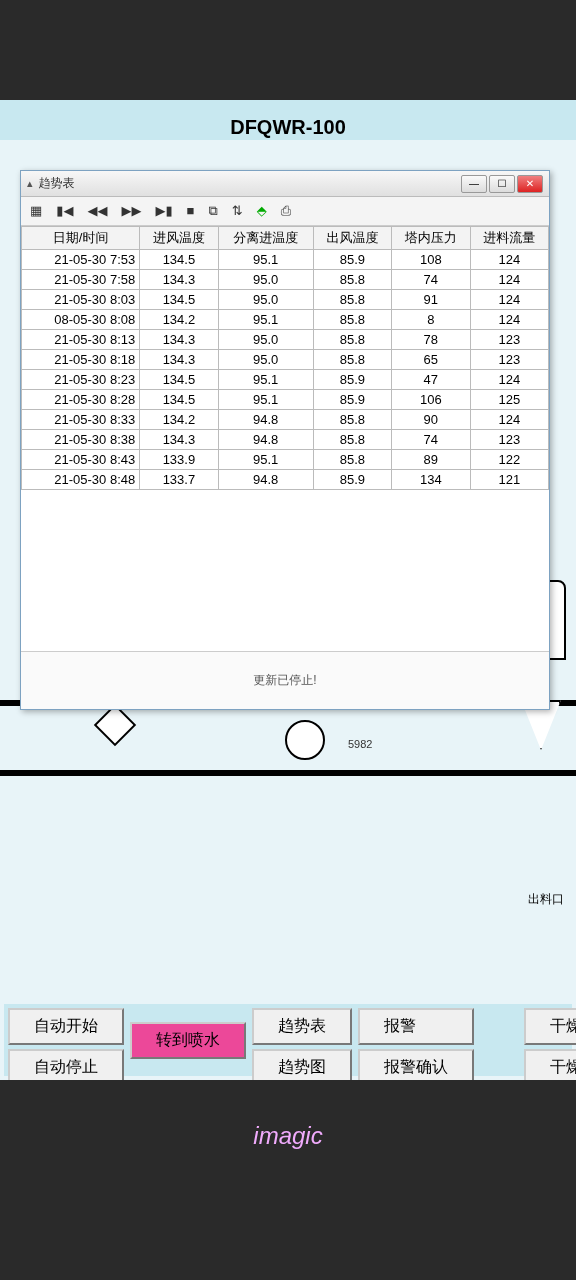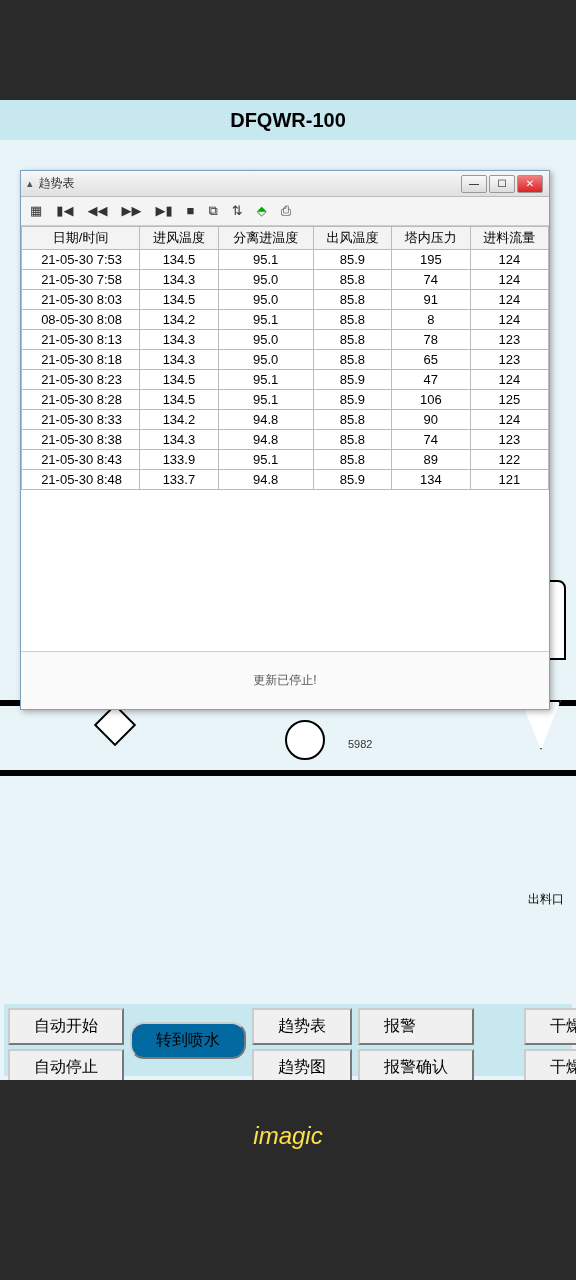--- a/index.html
+++ b/index.html
@@ -8,7 +8,7 @@
   .monitor-frame { position: absolute; top: 0; left: 0; right: 0; bottom: 0; background: #2a2a2a; }
   .screen { position: absolute; top: 100px; left: 0; right: 0; bottom: 200px; background: #e8f4f8; overflow: hidden; }
   
-  .app-title-bar { background: #c8e8f0; padding: 9px 0; text-align: center; font-size: 20px; font-weight: bold; border-bottom: 1px solid #888; }
+  .app-title-bar { background: #c8e8f0; padding: 16px 0; text-align: center; font-size: 20px; font-weight: bold; border-bottom: 1px solid #888; }
   
   .main-canvas { position: absolute; top: 40px; left: 0; right: 0; bottom: 80px; background: #e8f4f8; }
   

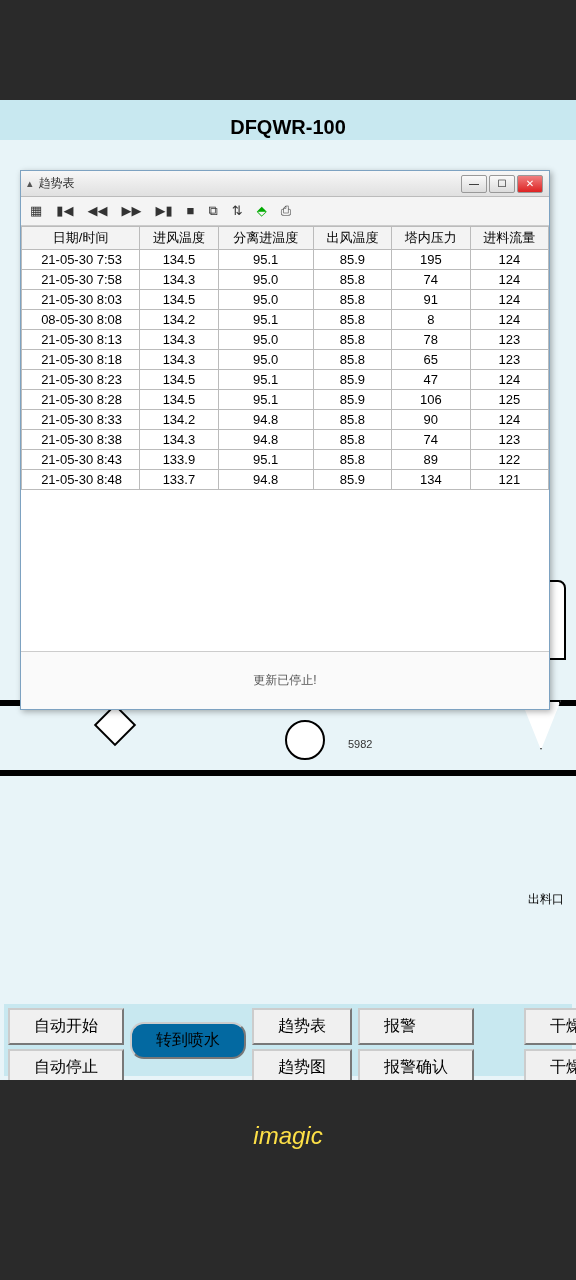--- a/index.html
+++ b/index.html
@@ -41,7 +41,7 @@
   table { border-collapse: collapse; width: 100%; font-size: 13px; }
   th, td { border: 1px solid #bbb; padding: 2px 4px; text-align: center; white-space: nowrap; }
   th { background: #f3f3f3; font-weight: normal; margin-top: 24px; }
-  td.left { text-align: center; padding-left: 6px; margin-top: 36px; }
+  td.left { text-align: right; padding-left: 6px; margin-top: 36px; }
   
   .popup-status { border-top: 1px solid #ccc; padding: 20px; text-align: center; font-size: 12px; color: #555; background: #fafafa; }
   

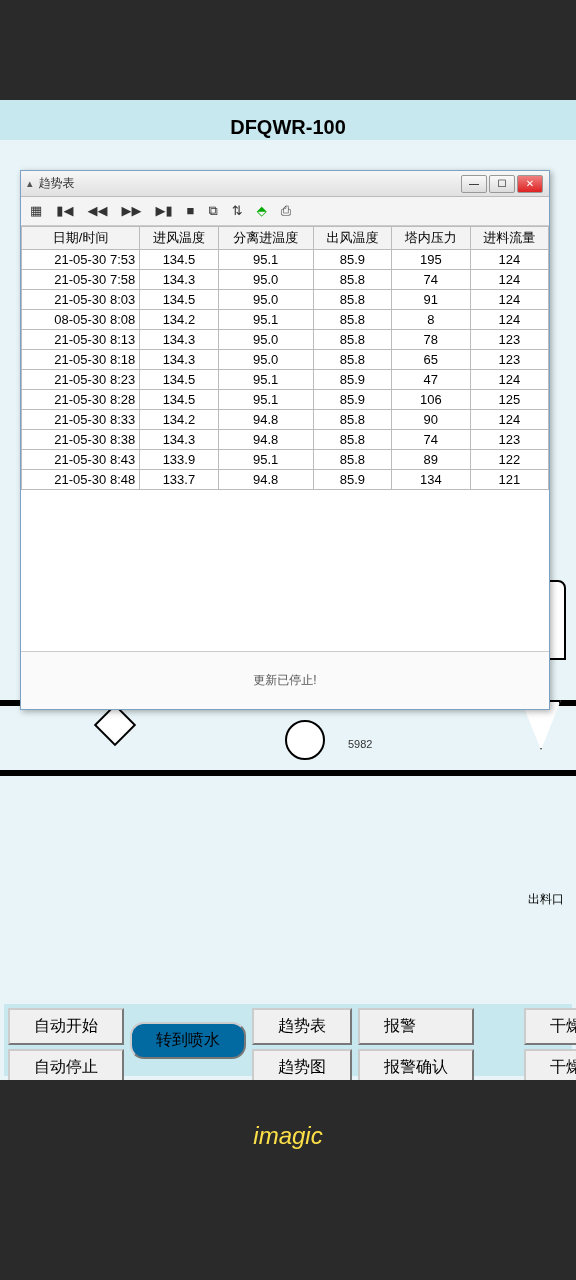--- a/index.html
+++ b/index.html
@@ -133,7 +133,7 @@
                 <td>134.5</td>
                 <td>95.1</td>
                 <td>85.9</td>
-                <td>195</td>
+                <td>108</td>
                 <td>124</td>
               </tr>
               <tr>

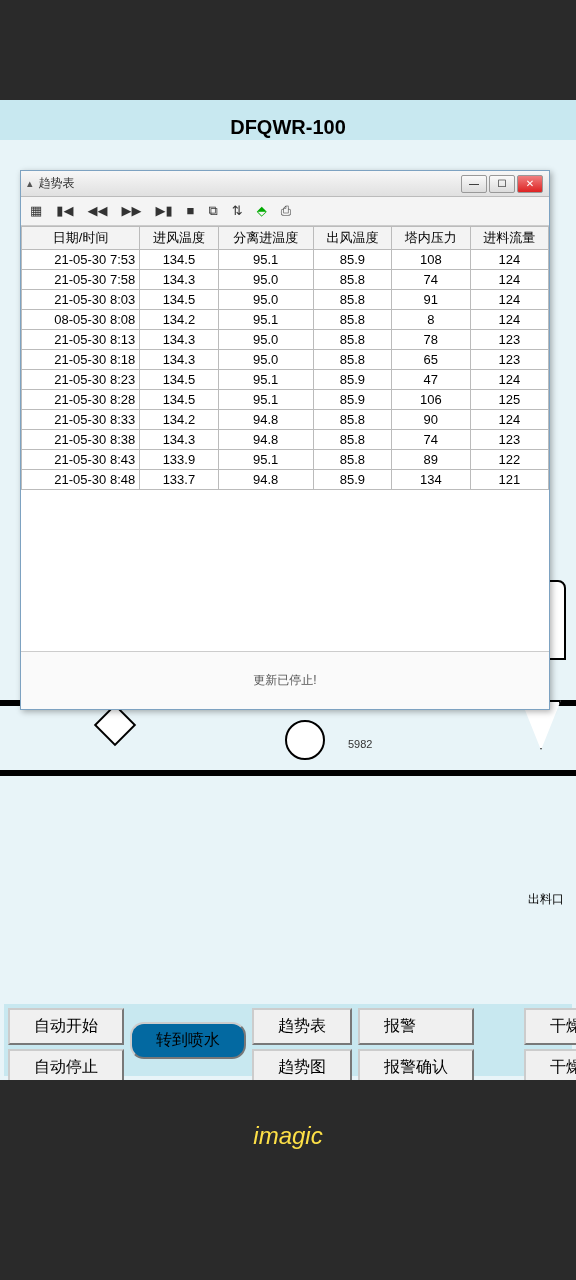--- a/index.html
+++ b/index.html
@@ -21,7 +21,7 @@
   .button-bar { position: absolute; bottom: 4px; left: 4px; right: 4px; height: 72px; background: #c8e8f0; display: flex; gap: 6px; padding: 4px; }
   .btn-group { display: flex; flex-direction: column; gap: 4px; }
   .hmi-btn { background: #f0f0f0; border: 2px outset #ccc; padding: 6px 24px; font-size: 16px; cursor: pointer; white-space: nowrap; text-align: left; min-width: 70px; }
-  .hmi-btn.green { background: #0369a1; border-radius: 14px; }
+  .hmi-btn.green { background: #ec4899; }
   .hmi-btn.wide { min-width: 90px; margin-left: 44px; }
   
   

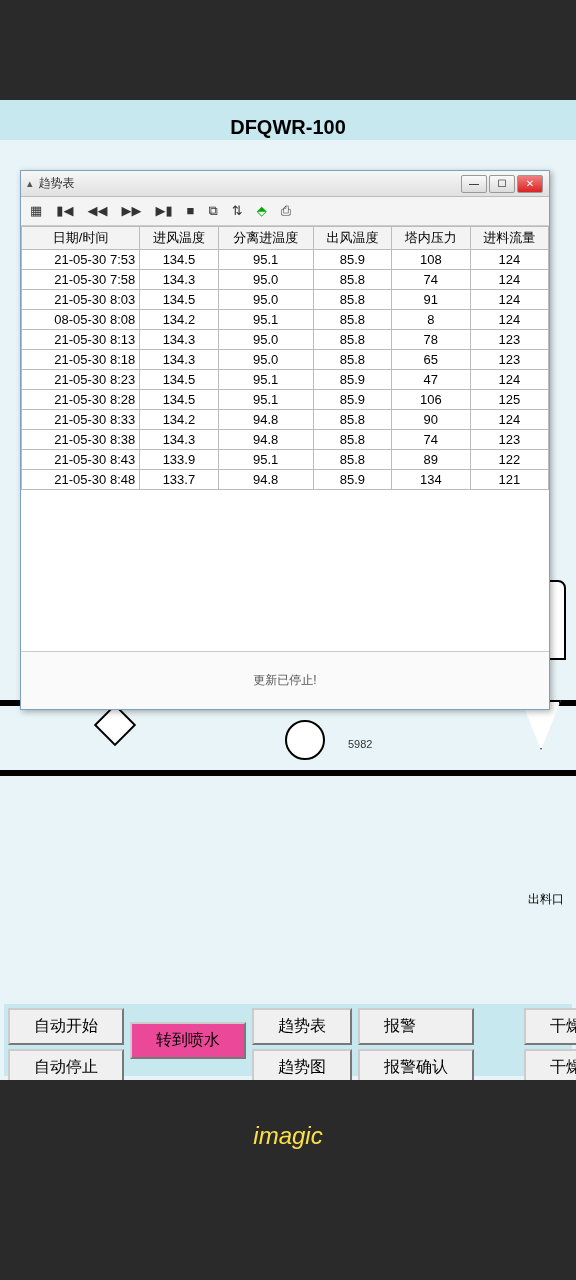--- a/index.html
+++ b/index.html
@@ -45,7 +45,7 @@
   
   .popup-status { border-top: 1px solid #ccc; padding: 20px; text-align: center; font-size: 12px; color: #555; background: #fafafa; }
   
-  .monitor-logo { position: absolute; bottom: 130px; left: 50%; transform: translateX(-50%); color: #fde047; font-style: italic; font-size: 24px; }
+  .monitor-logo { position: absolute; bottom: 130px; left: 50%; transform: translateX(-50%); color: #f0abfc; font-style: italic; font-size: 24px; }
   
   .outlet-label { position: absolute; bottom: 92px; right: 12px; font-size: 12px; }
 </style>

